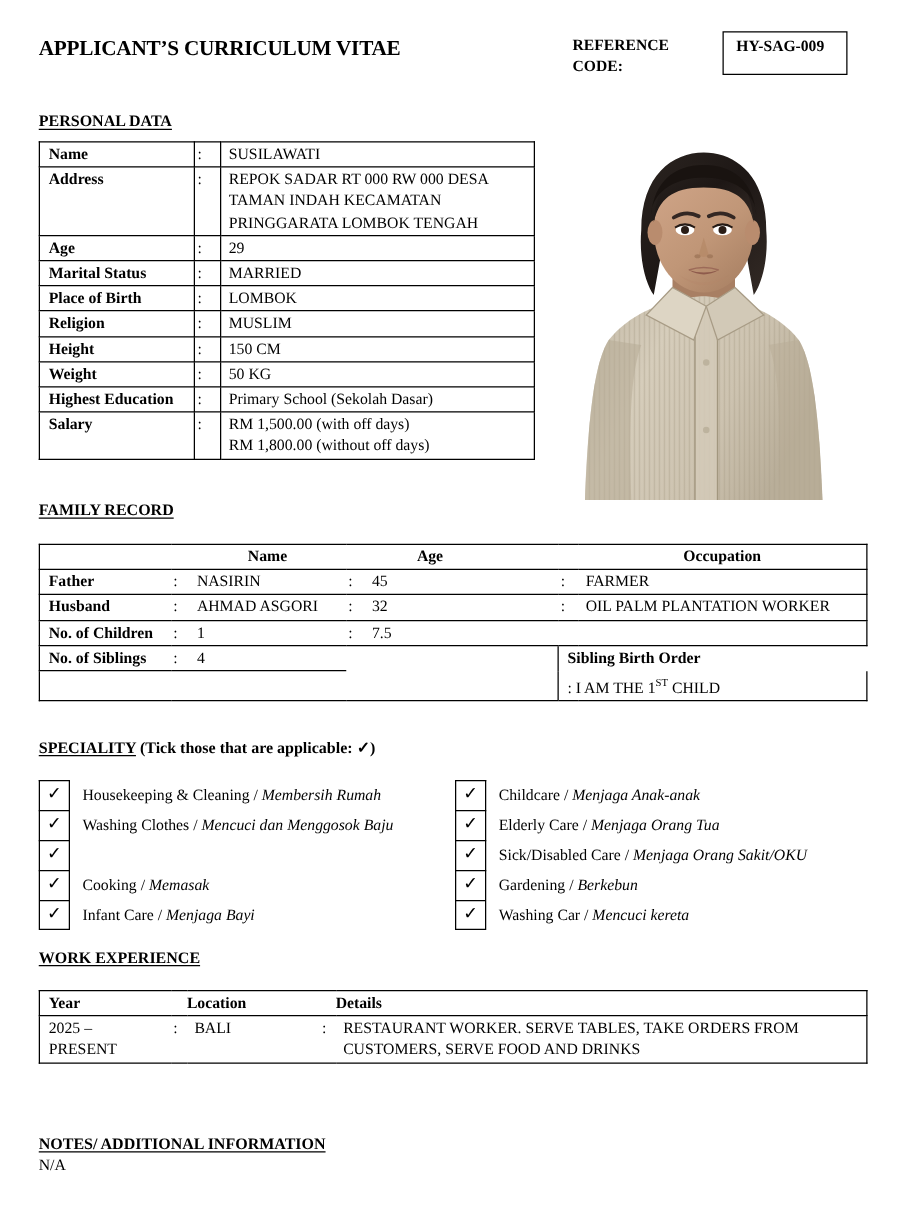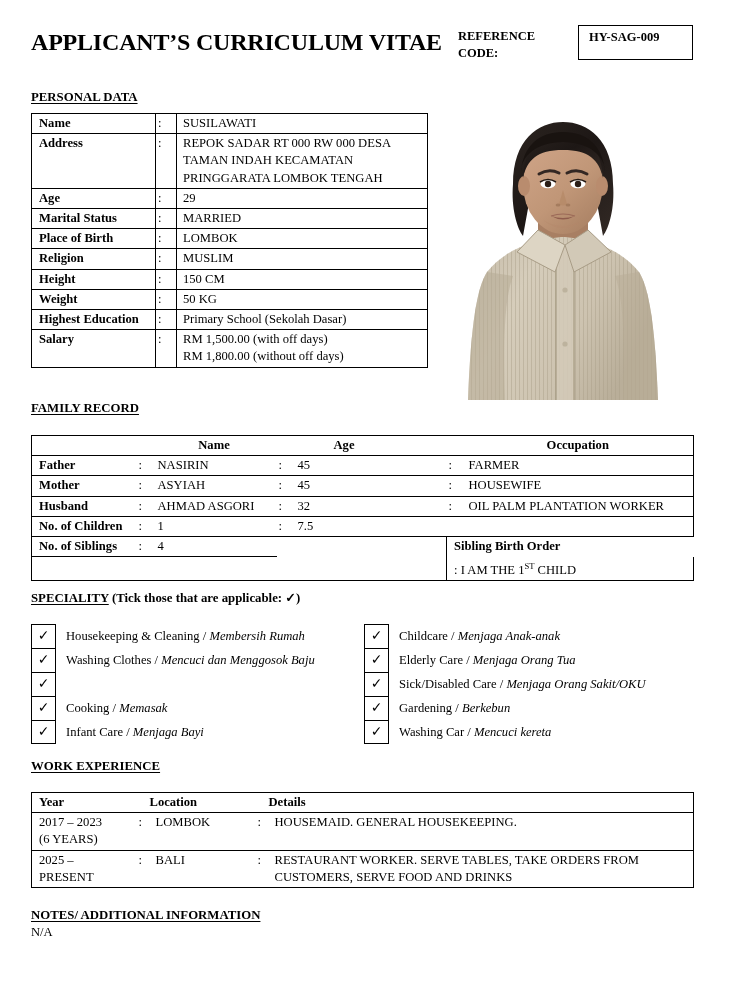--- a/index.html
+++ b/index.html
@@ -30,7 +30,7 @@
     top: 29px;
     font-family: "Liberation Serif", serif;
     font-weight: bold;
-    font-size: 24px;
+    font-size: 17px;
     letter-spacing: -0.2px;
     white-space: nowrap;
   }

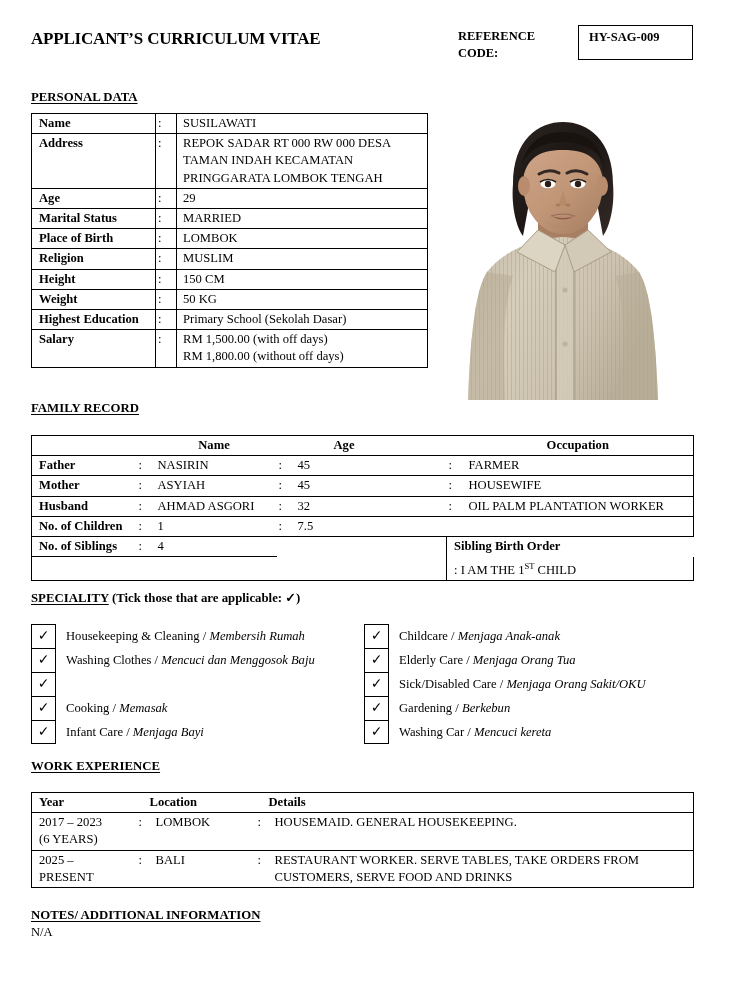--- a/index.html
+++ b/index.html
@@ -47,7 +47,7 @@
     position: absolute;
     left: 578px;
     top: 25px;
-    width: 115px;
+    width: 100px;
     height: 35px;
     border: 1.4px solid #000;
     box-sizing: border-box;

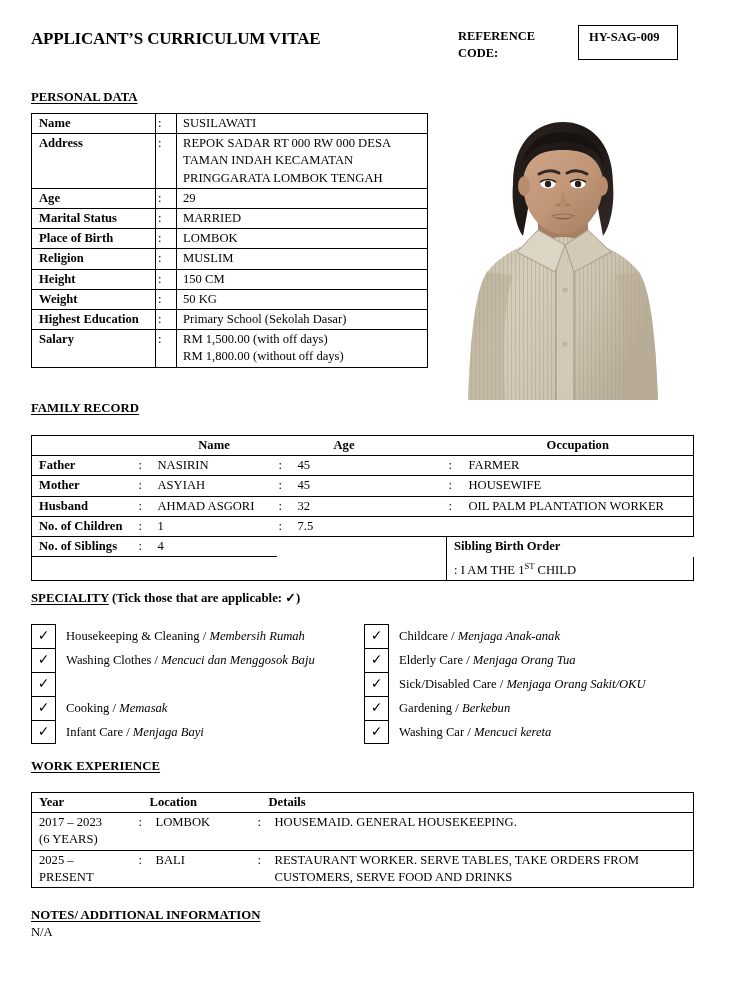--- a/index.html
+++ b/index.html
@@ -357,15 +357,6 @@
         <td class="nbl val">FARMER</td>
       </tr>
 
-      <tr>
-        <td class="lbl nbr">Mother</td>
-        <td class="nbl nbr colon">:</td>
-        <td class="nbl nbr val">ASYIAH</td>
-        <td class="nbl nbr colon">:</td>
-        <td class="nbl nbr val">45</td>
-        <td class="nbl nbr colon">:</td>
-        <td class="nbl val">HOUSEWIFE</td>
-      </tr>
 
       <tr>
         <td class="lbl nbr">Husband</td>

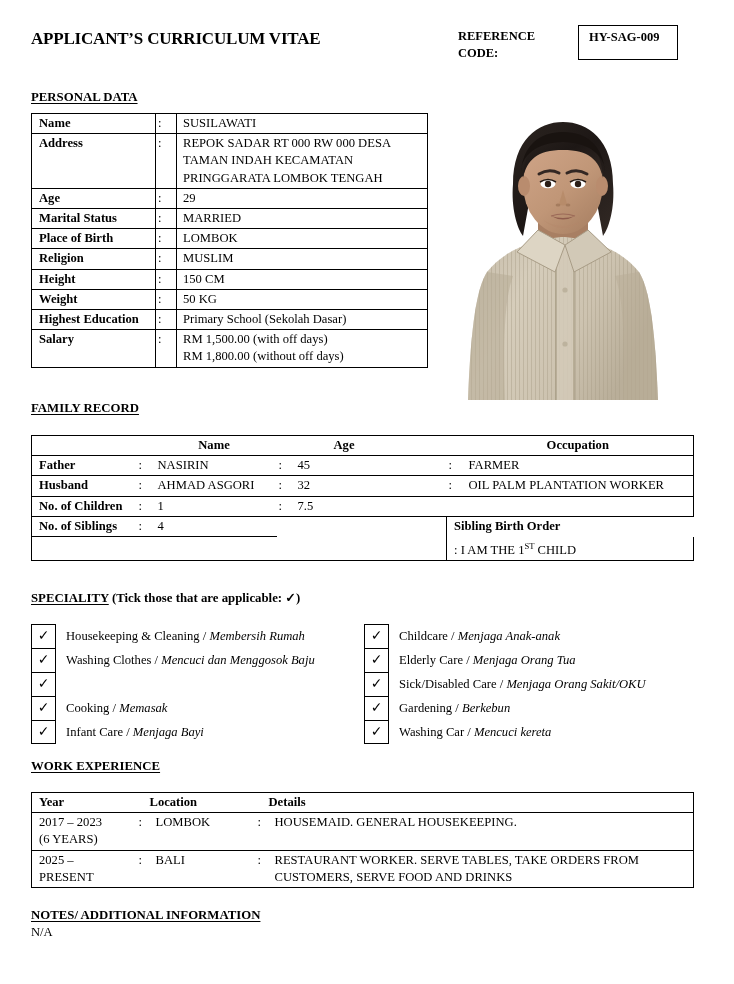--- a/index.html
+++ b/index.html
@@ -470,14 +470,6 @@
         <td class="nbl bold">Details</td>
       </tr>
       <tr>
-        <td class="nbr" style="white-space:pre-line; padding-left:7px;">2017 – 2023
-(6 YEARS)</td>
-        <td class="nbl nbr colon">:</td>
-        <td class="nbl nbr val">LOMBOK</td>
-        <td class="nbl nbr colon">:</td>
-        <td class="nbl val" style="white-space:pre-line;">HOUSEMAID. GENERAL HOUSEKEEPING.</td>
-      </tr>
-      <tr>
         <td class="nbr" style="white-space:pre-line; padding-left:7px;">2025 –
 PRESENT</td>
         <td class="nbl nbr colon">:</td>

